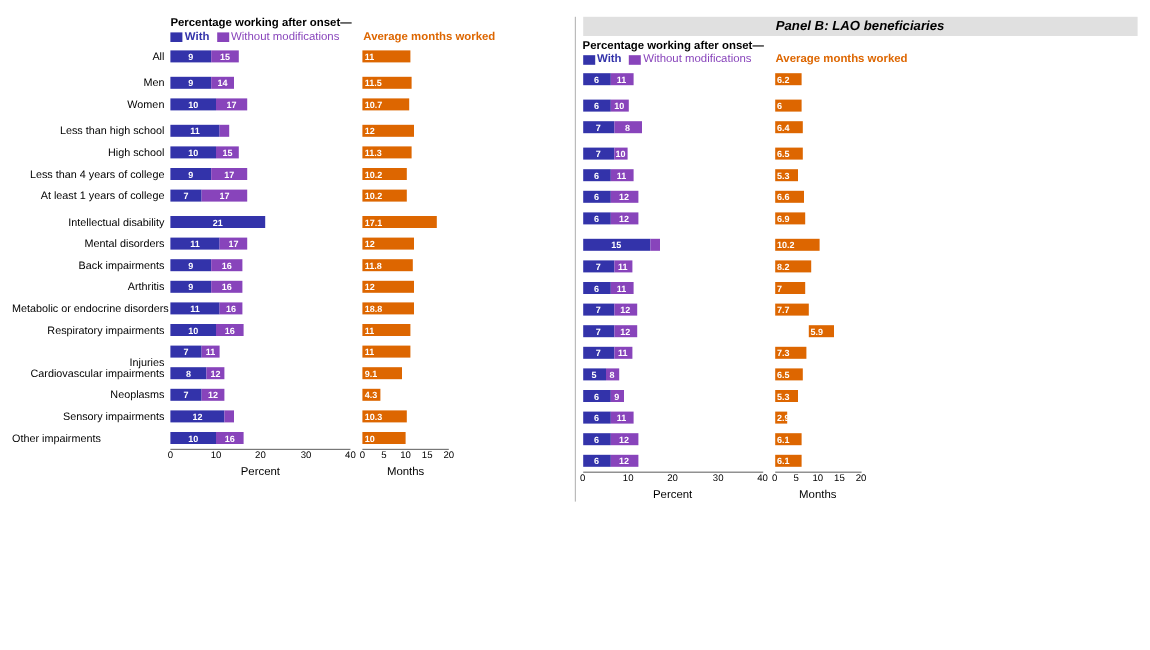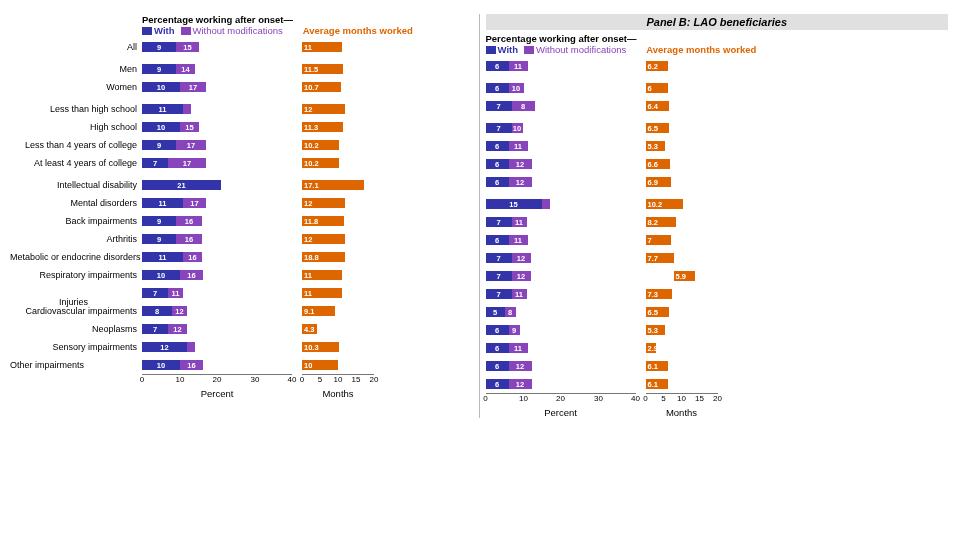--- a/index.html
+++ b/index.html
@@ -117,7 +117,7 @@
       </div>
 
       <div style="display:flex;align-items:center;height:18px;margin-top:0px;">
-        <div style="width:132px;text-align:right;padding-right:5px;font-size:9px;white-space:nowrap;flex-shrink:0;">At least 4 years of college</div>
+        <div style="width:132px;text-align:right;padding-right:5px;font-size:9px;white-space:nowrap;flex-shrink:0;">At least 1 years of college</div>
         <div style="display:flex;align-items:center;flex-shrink:0;width:150px;">
           <div style="background:#3333aa;width:26px;height:10px;display:flex;align-items:center;justify-content:center;color:white;font-size:7.5px;font-weight:bold;">7</div>
           <div style="background:#8844bb;width:38px;height:10px;display:flex;align-items:center;justify-content:center;color:white;font-size:7.5px;font-weight:bold;">17</div>

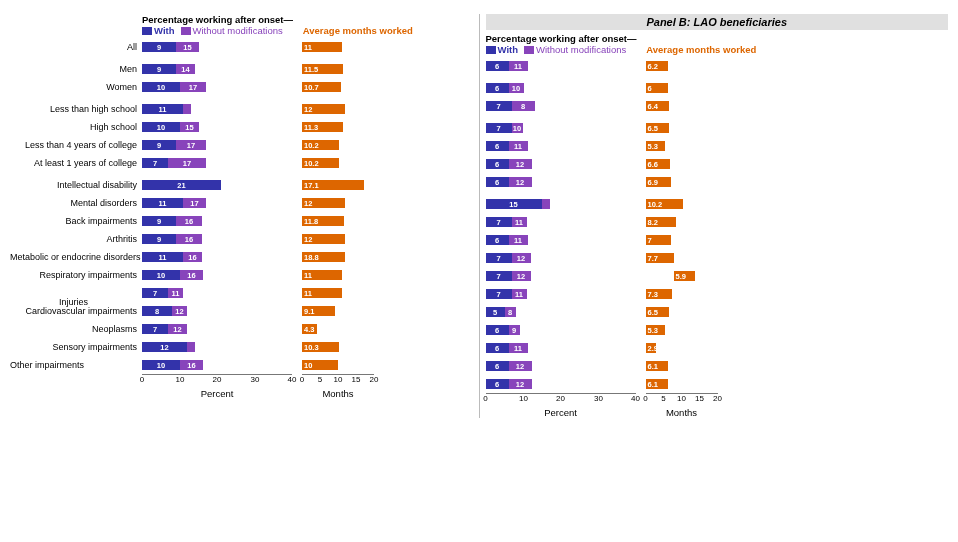--- a/index.html
+++ b/index.html
@@ -208,7 +208,7 @@
       </div>
 
       <div style="display:flex;align-items:center;height:18px;margin-top:0px;">
-        <div style="width:132px;text-align:center;padding-right:5px;font-size:9px;white-space:nowrap;flex-shrink:0;margin-top:18px;">Injuries</div>
+        <div style="width:132px;text-align:right;padding-right:5px;font-size:9px;white-space:nowrap;flex-shrink:0;margin-top:18px;">Injuries</div>
         <div style="display:flex;align-items:center;flex-shrink:0;width:150px;">
           <div style="background:#3333aa;width:26px;height:10px;display:flex;align-items:center;justify-content:center;color:white;font-size:7.5px;font-weight:bold;">7</div>
           <div style="background:#8844bb;width:15px;height:10px;display:flex;align-items:center;justify-content:center;color:white;font-size:7.5px;font-weight:bold;">11</div>

